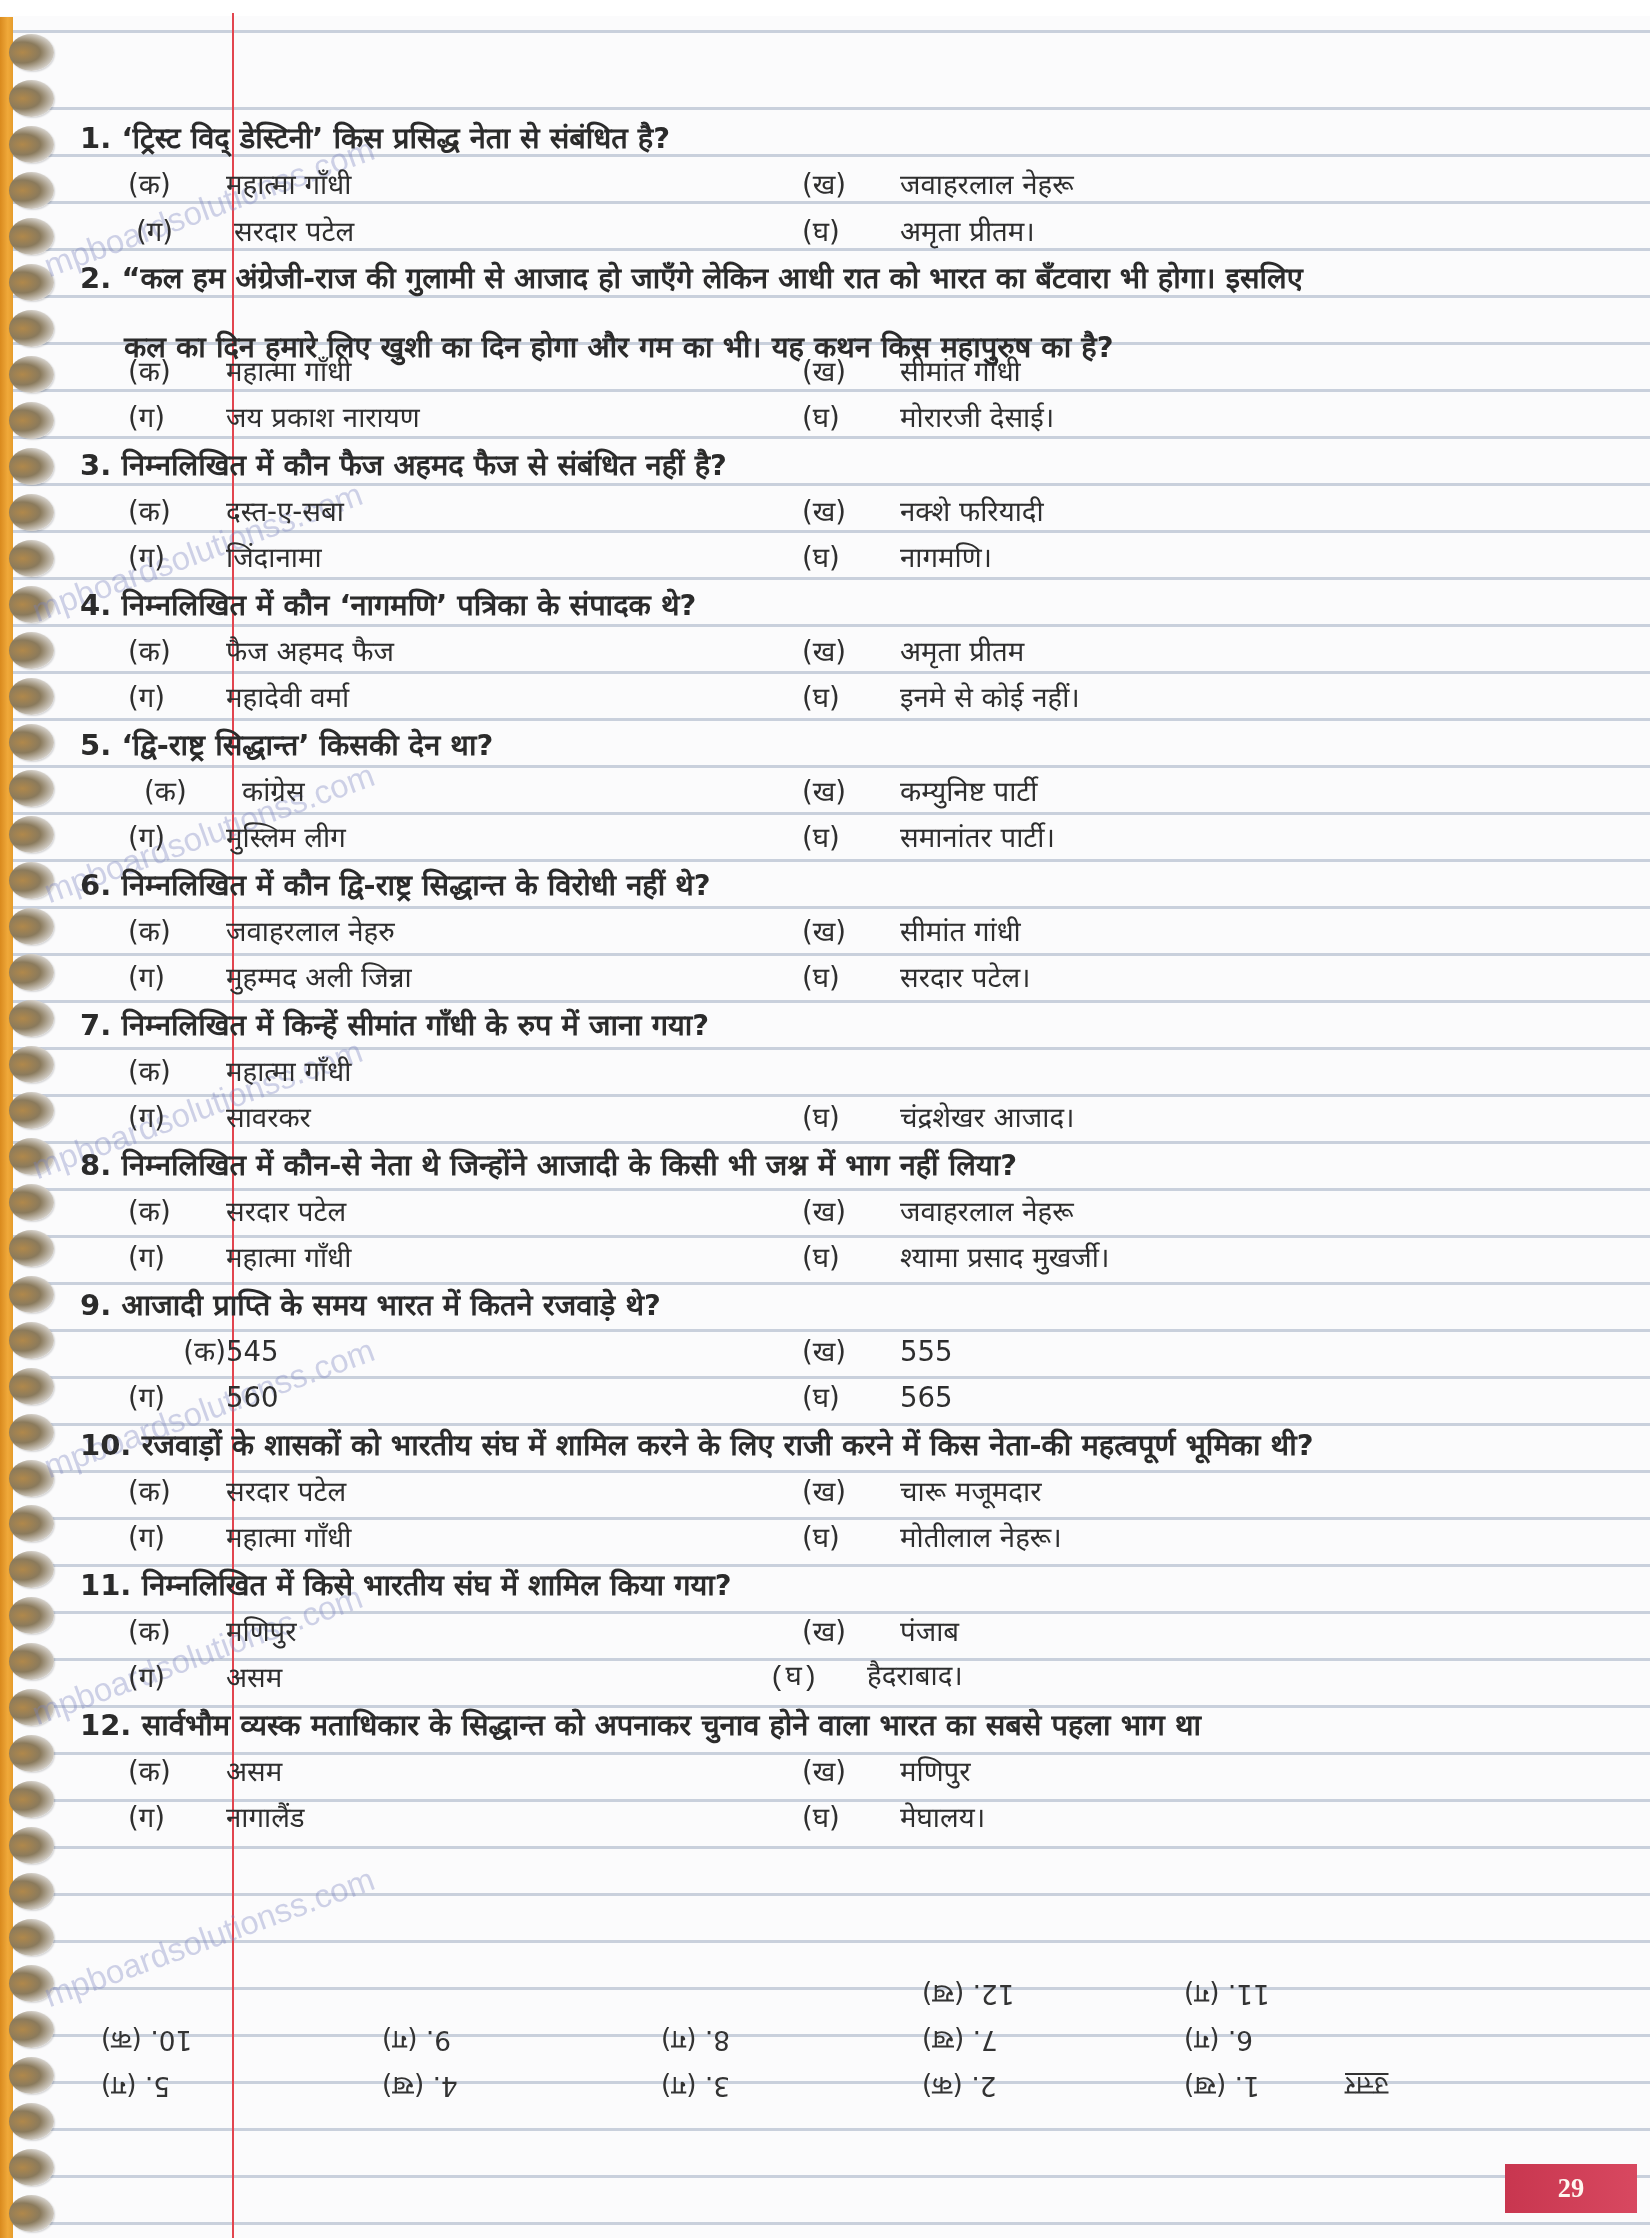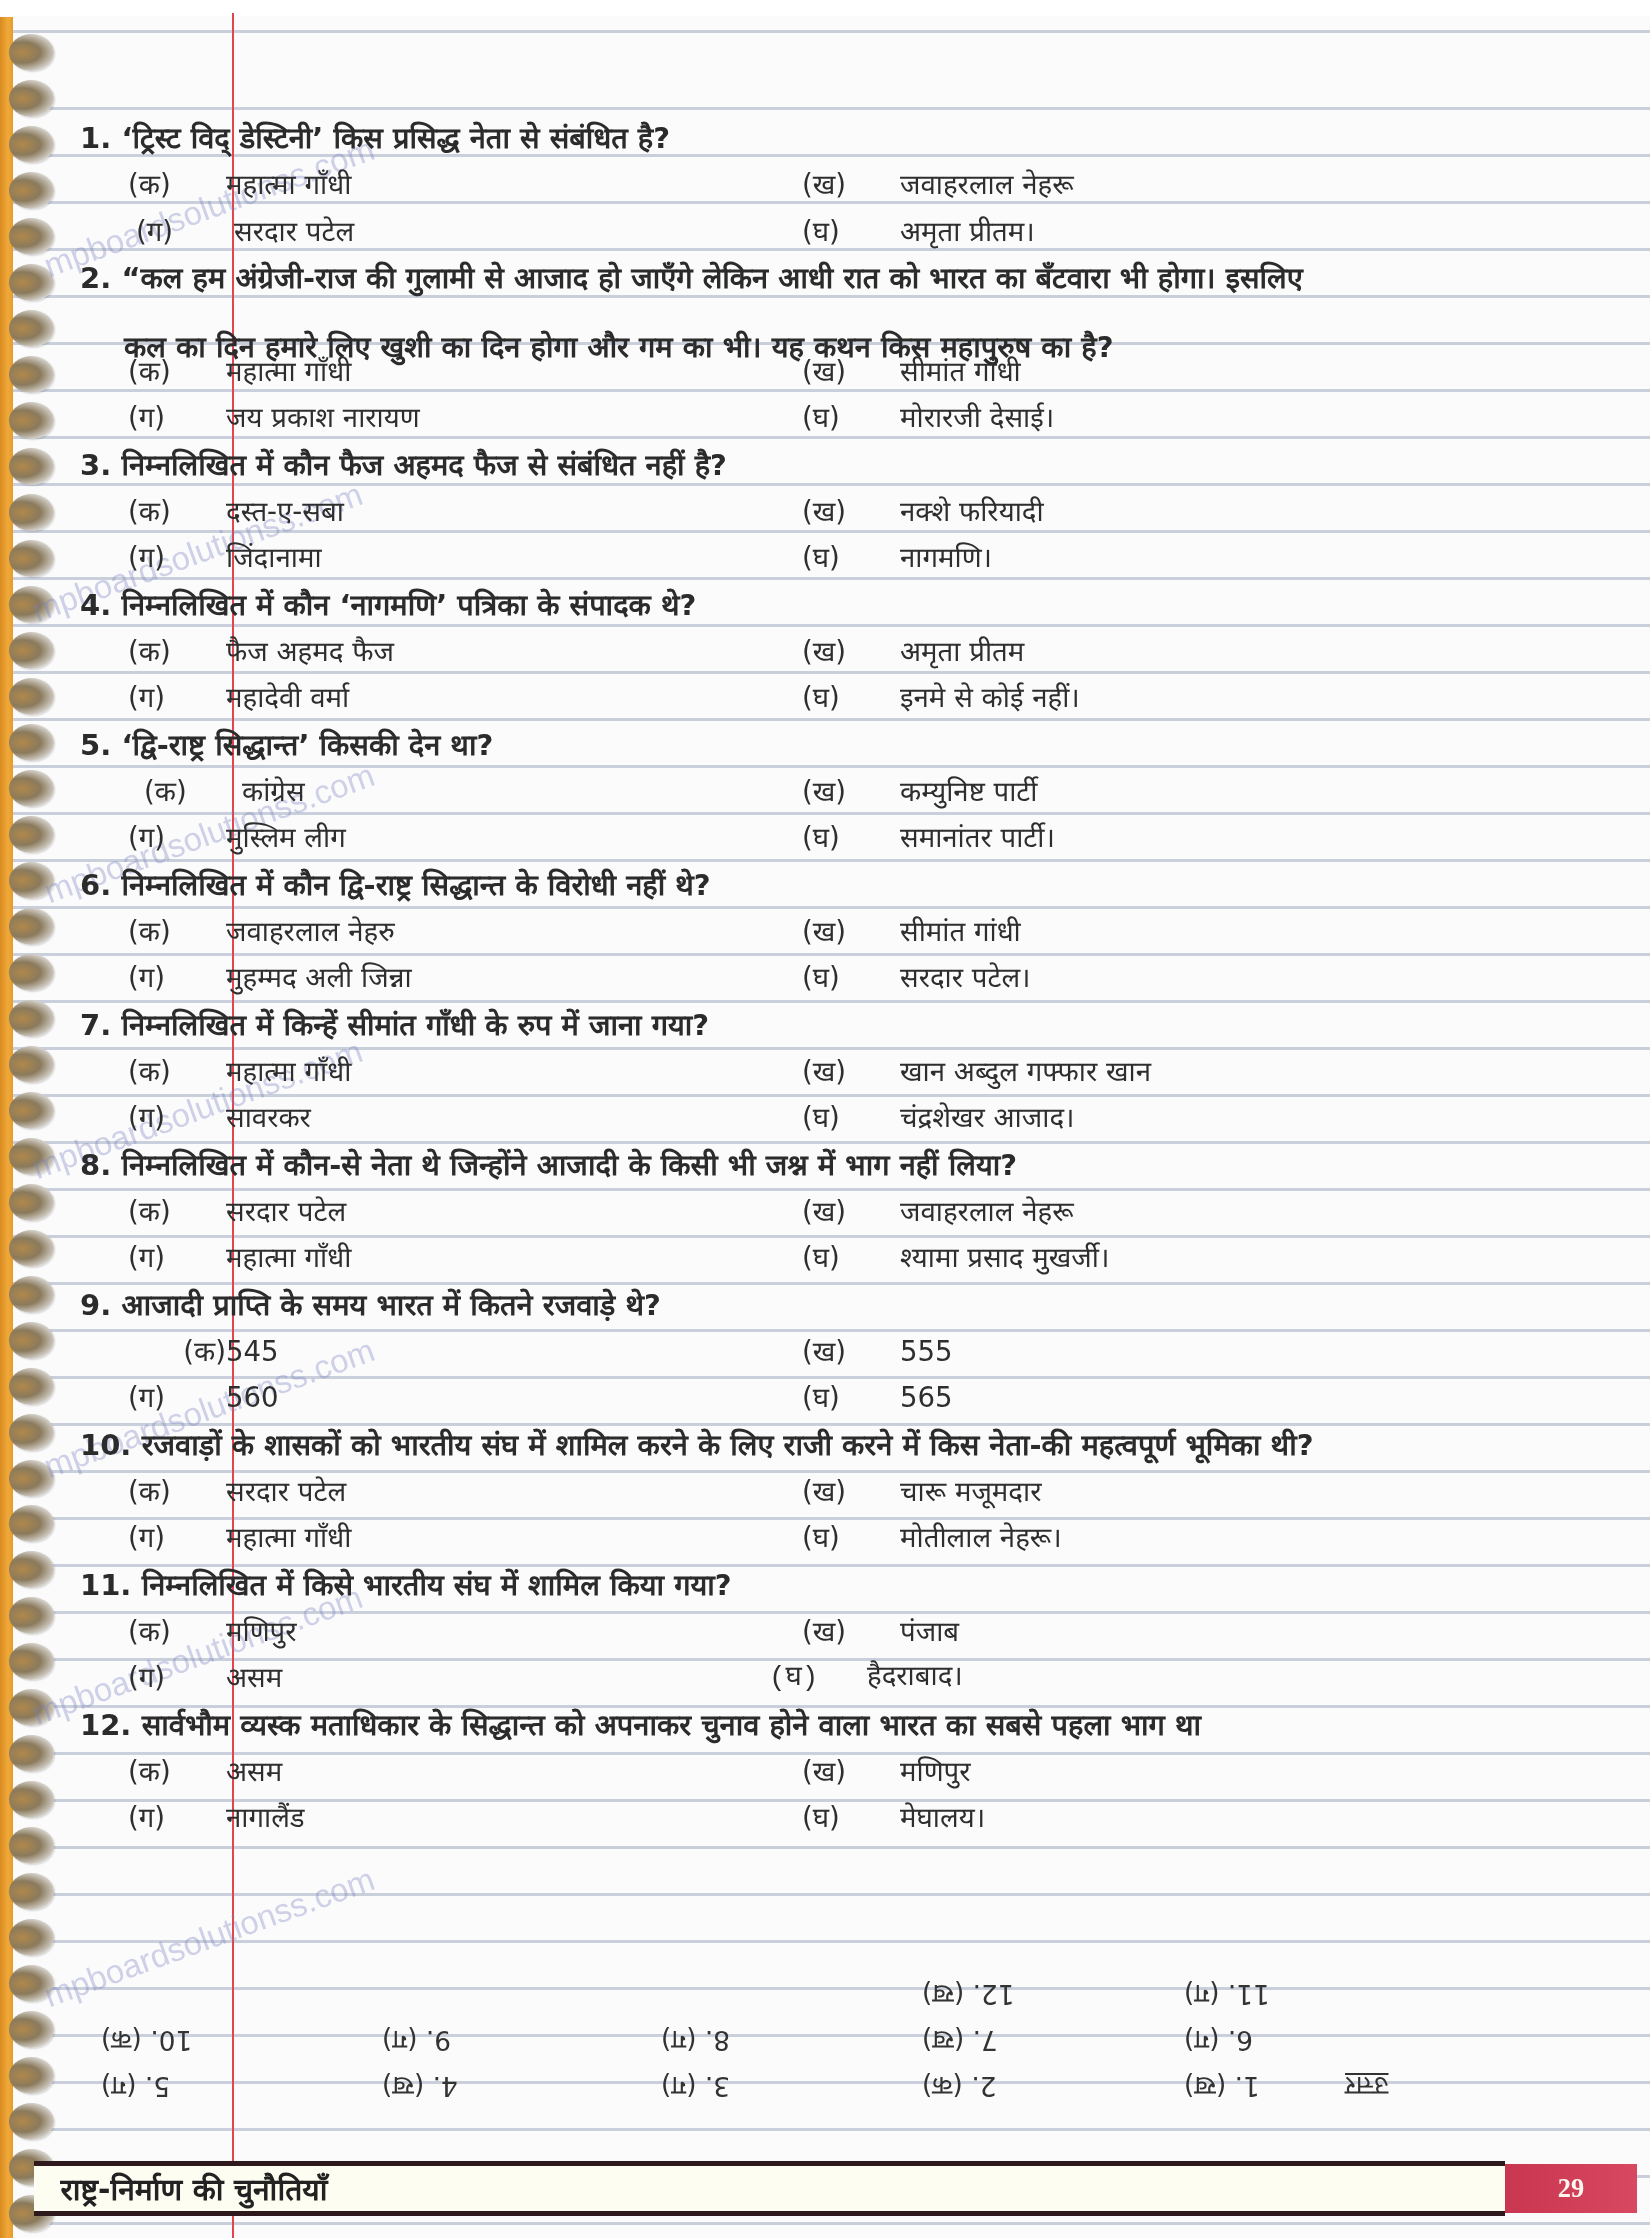--- a/index.html
+++ b/index.html
@@ -217,7 +217,6 @@
       </div>
       <div class="row" style="top: 1049px;">
         <div class="opt" style="left: 128px;"><span class="opt-label">(क)</span><span>महात्मा गाँधी</span></div>
-        <div class="opt" style="left: 802px;"><span class="opt-label">(ख)</span><span>खान अब्दुल गफ्फार खान</span></div>
       </div>
       <div class="row" style="top: 1095px;">
         <div class="opt" style="left: 128px;"><span class="opt-label">(ग)</span><span>सावरकर</span></div>

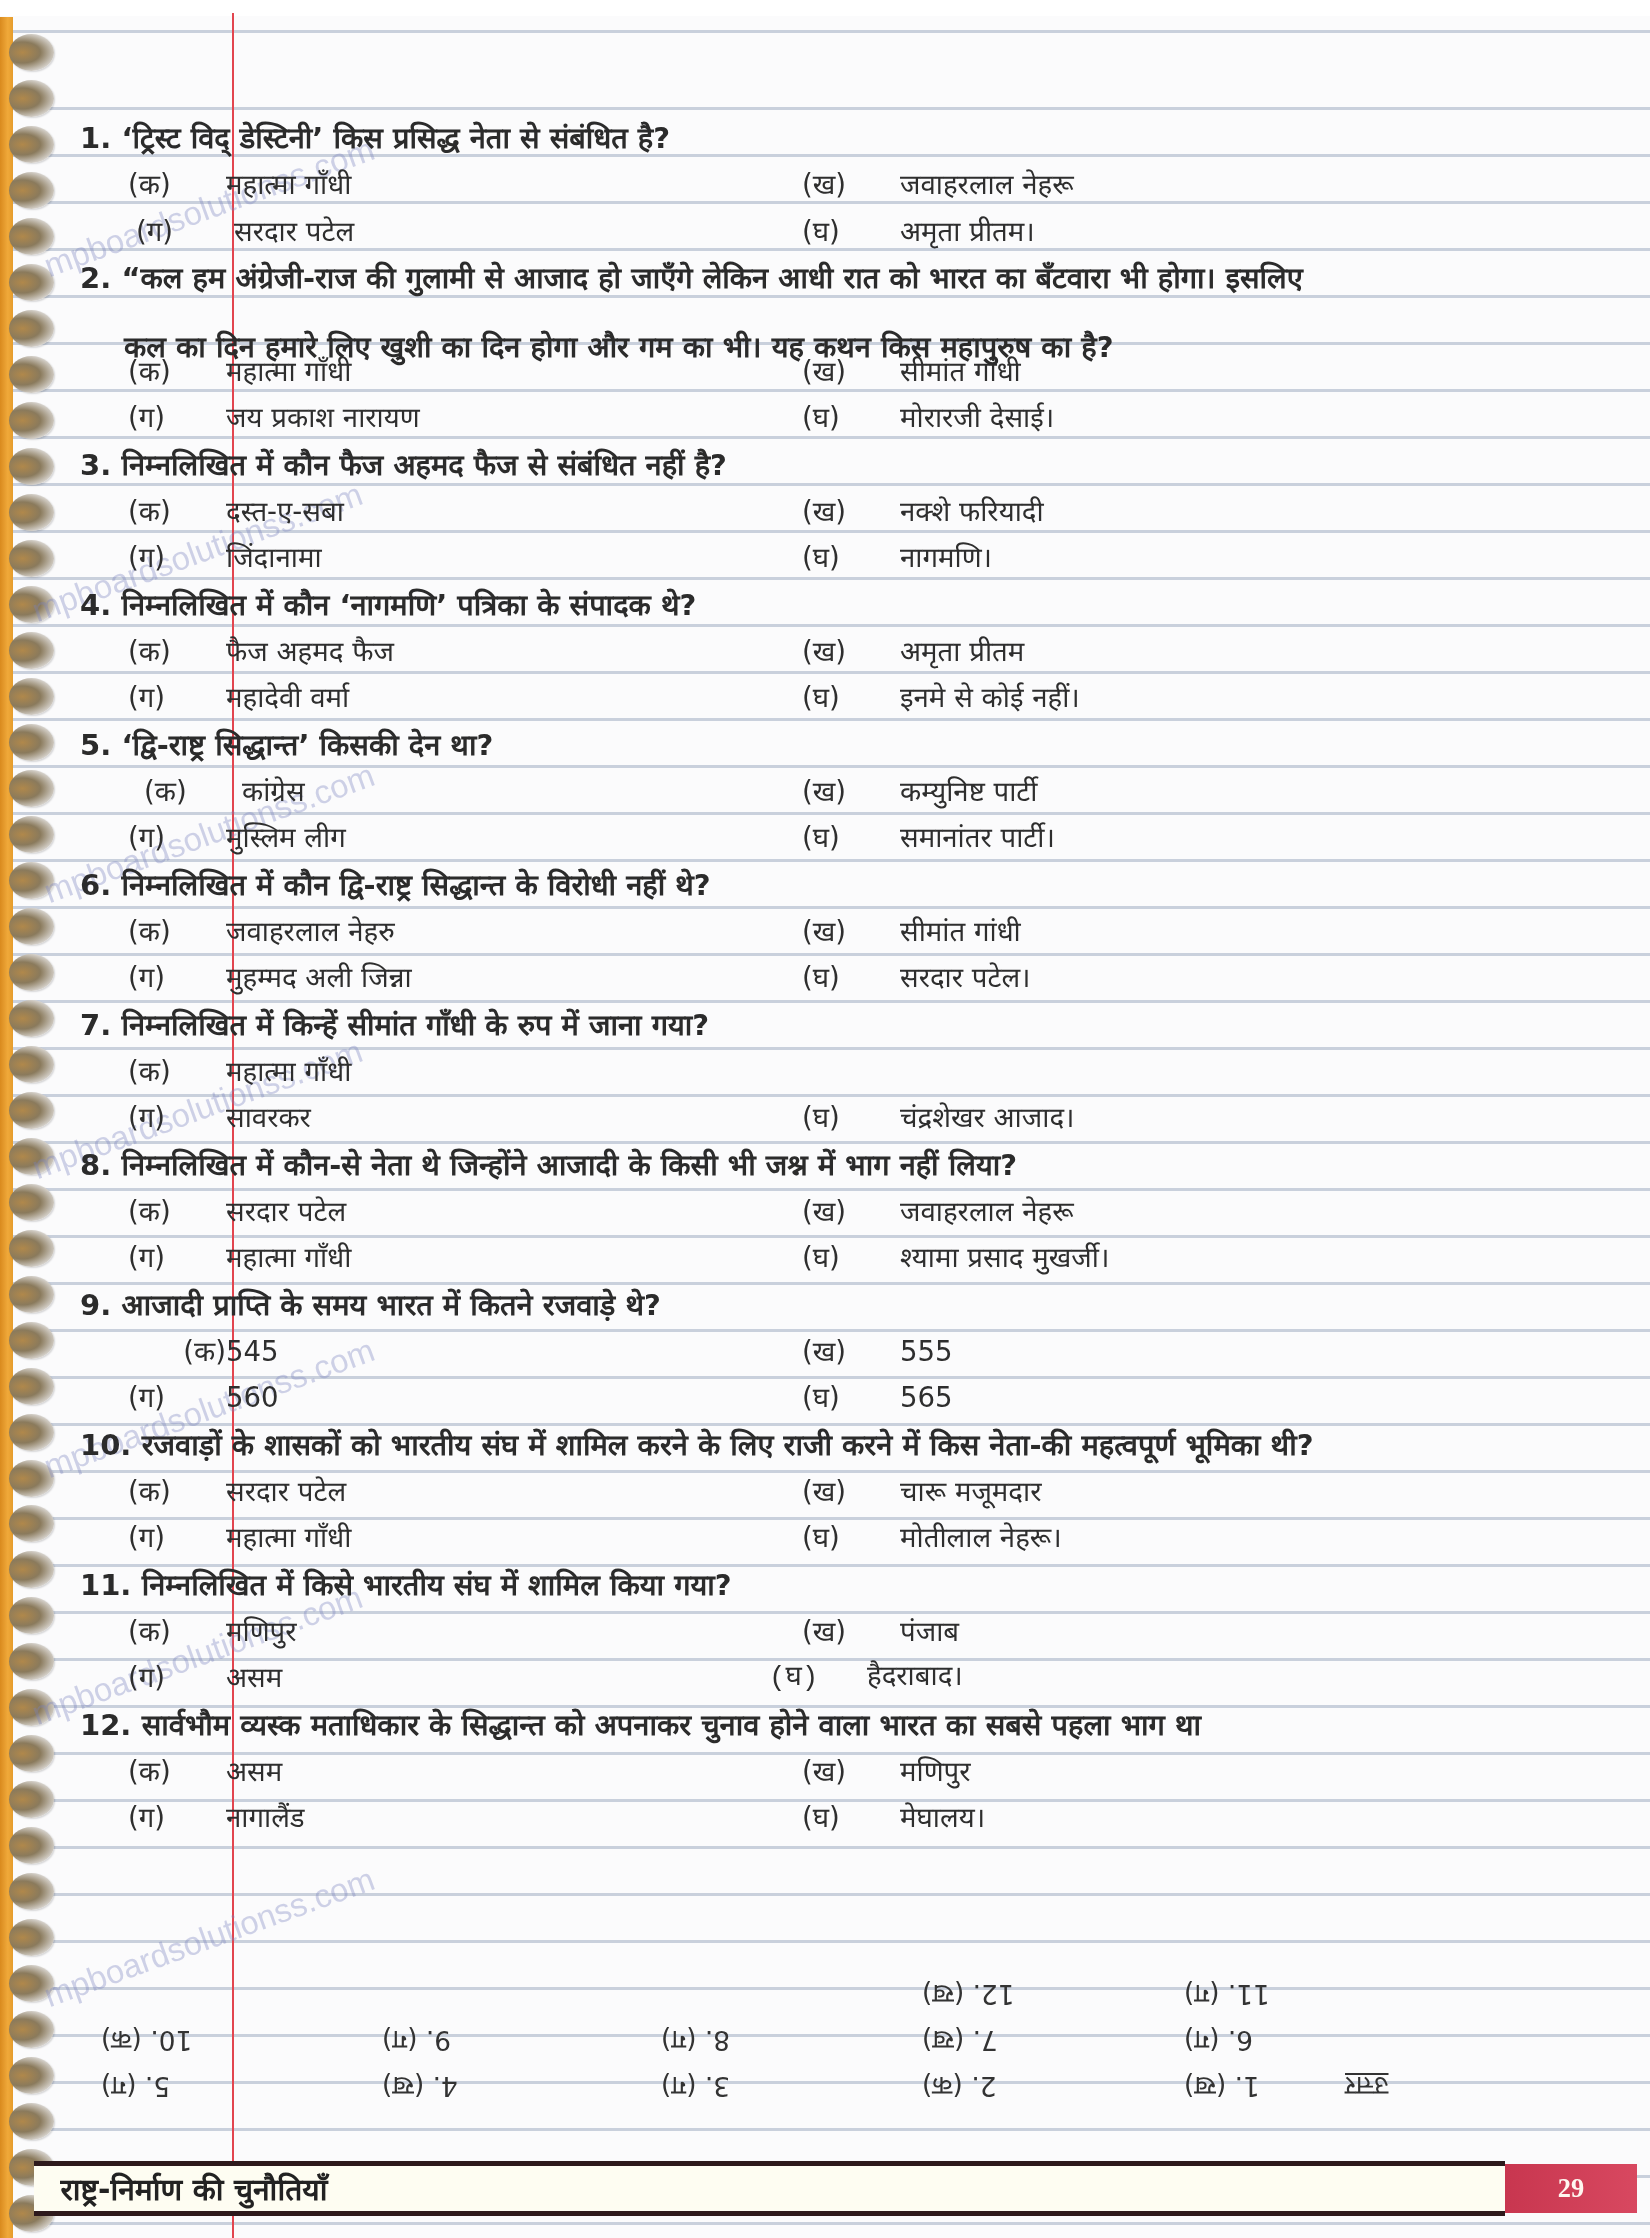--- a/index.html
+++ b/index.html
@@ -295,9 +295,6 @@
       <div class="ans ans-heading" style="top: 2069px; left: 1345px;">उत्तर</div>
     </div>
 
-  <div class="footer">
-    <span class="footer-title">राष्ट्र-निर्माण की चुनौतियाँ</span>
-  </div>
   <div class="page-num-box">
     <span class="page-num">29</span>
   </div>

